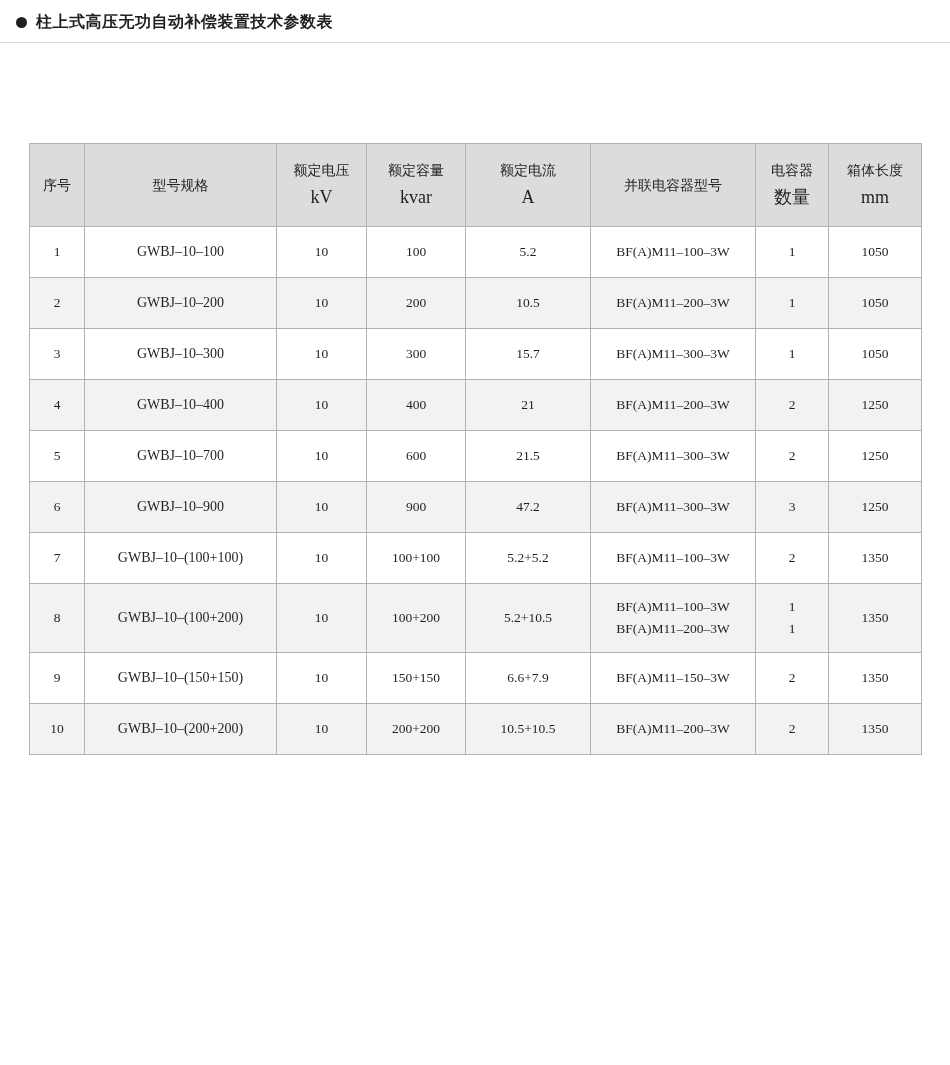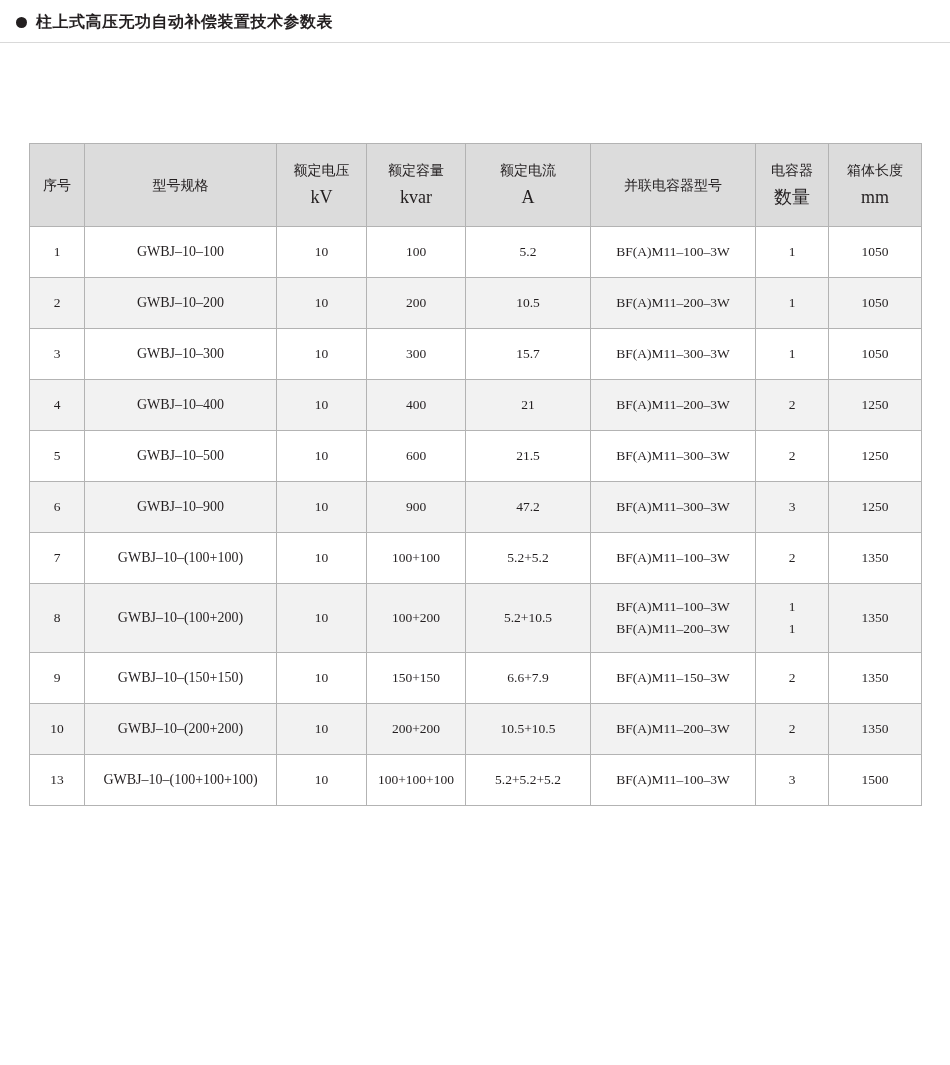--- a/index.html
+++ b/index.html
@@ -186,7 +186,7 @@
         </tr>
         <tr>
           <td>5</td>
-          <td class="model">GWBJ–10–500</td>
+          <td class="model">GWBJ–10–700</td>
           <td>10</td>
           <td>600</td>
           <td>21.5</td>

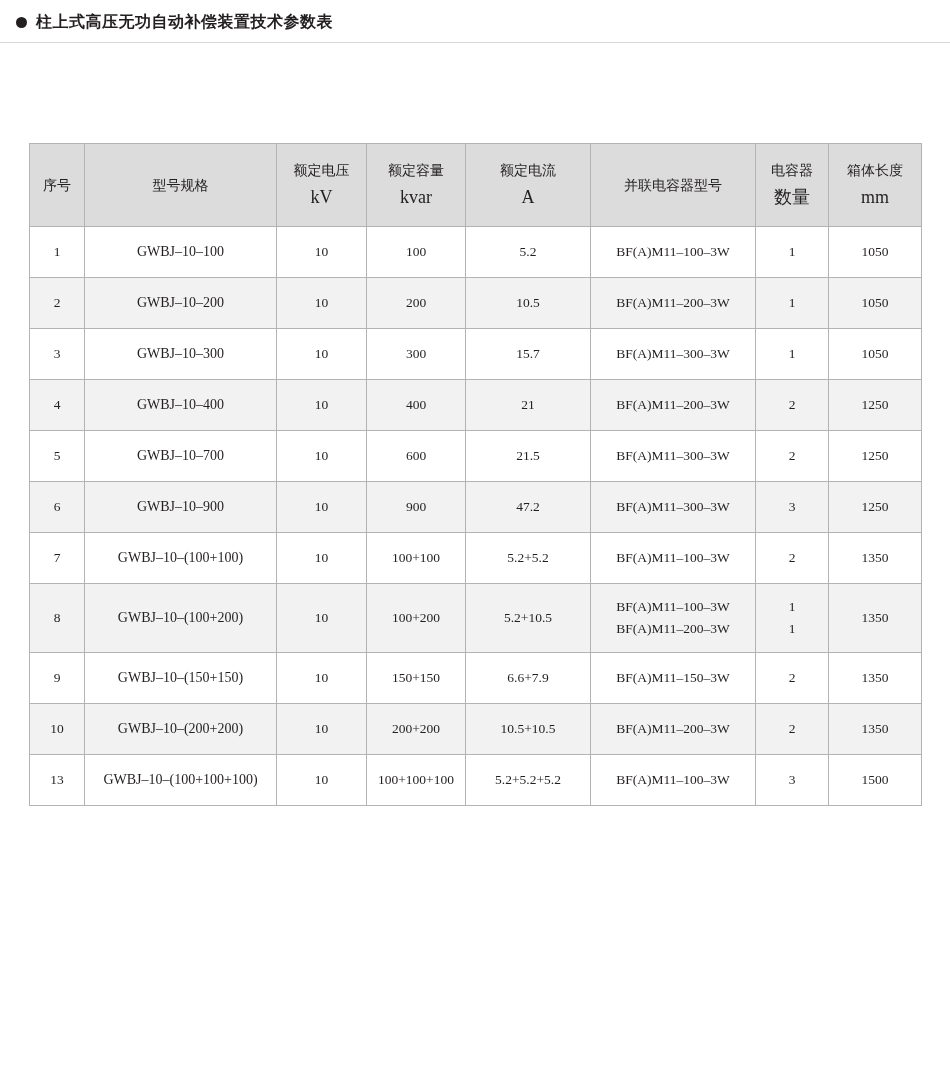--- a/index.html
+++ b/index.html
@@ -250,16 +250,6 @@
           <td>2</td>
           <td>1350</td>
         </tr>
-        <tr>
-          <td>13</td>
-          <td class="model">GWBJ–10–(100+100+100)</td>
-          <td>10</td>
-          <td>100+100+100</td>
-          <td>5.2+5.2+5.2</td>
-          <td>BF(A)M11–100–3W</td>
-          <td>3</td>
-          <td>1500</td>
-        </tr>
       </tbody>
   </table>
 </div>

